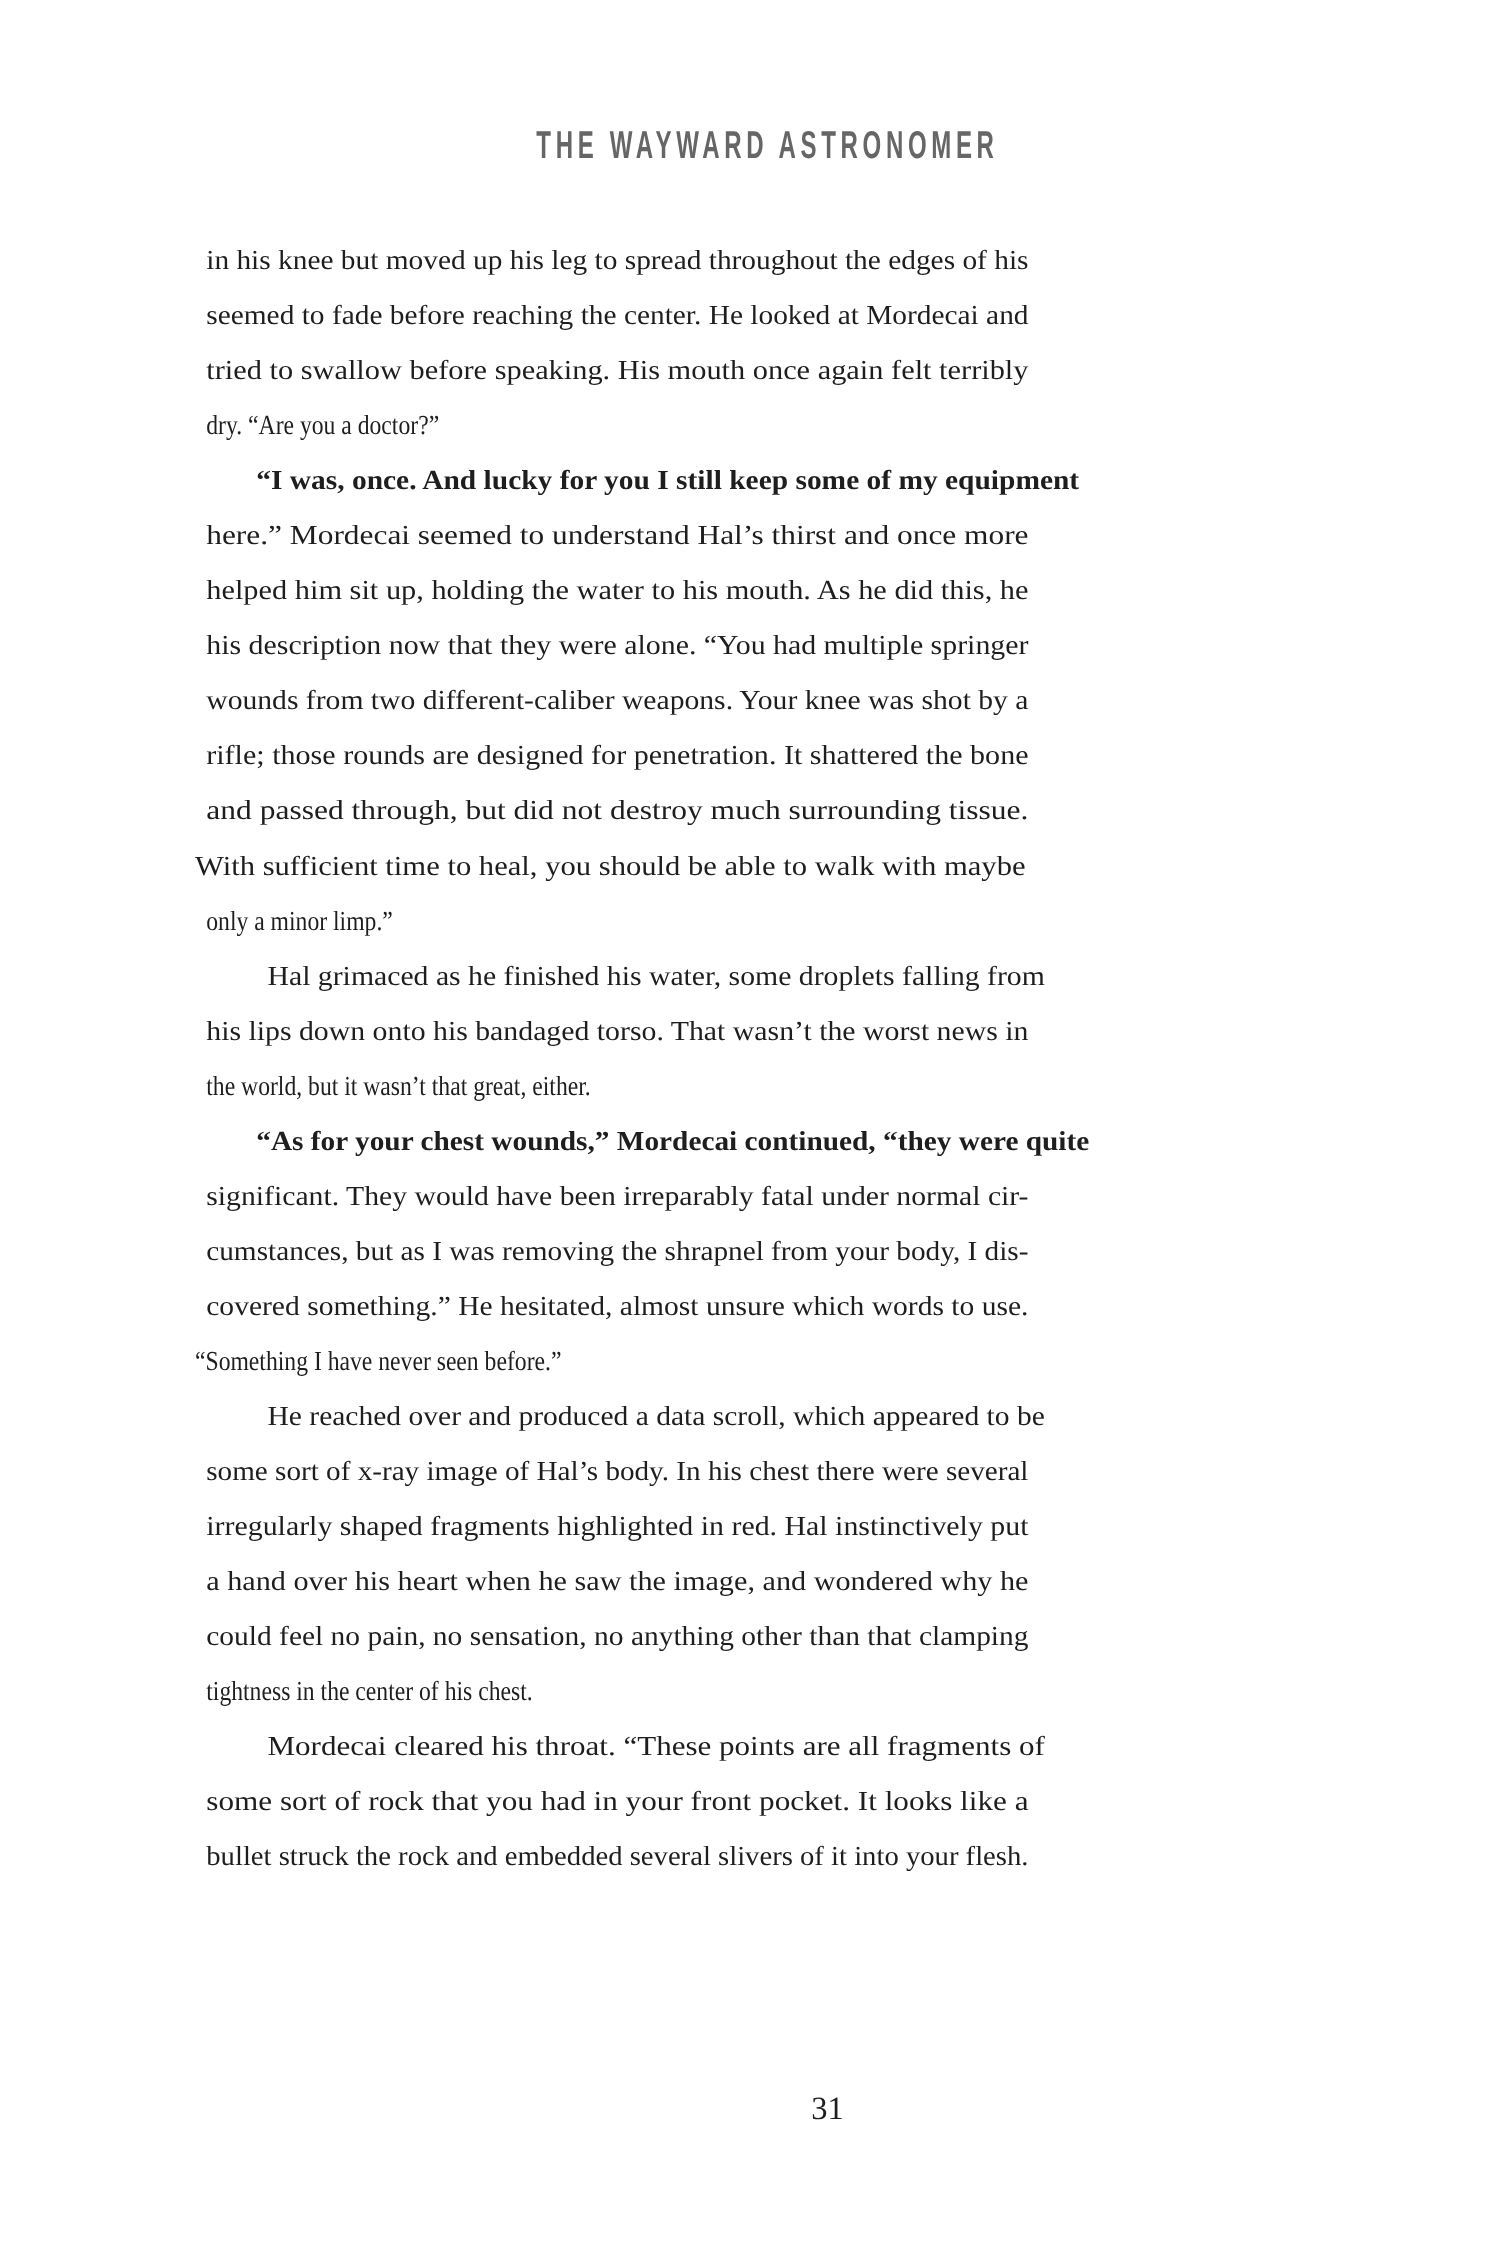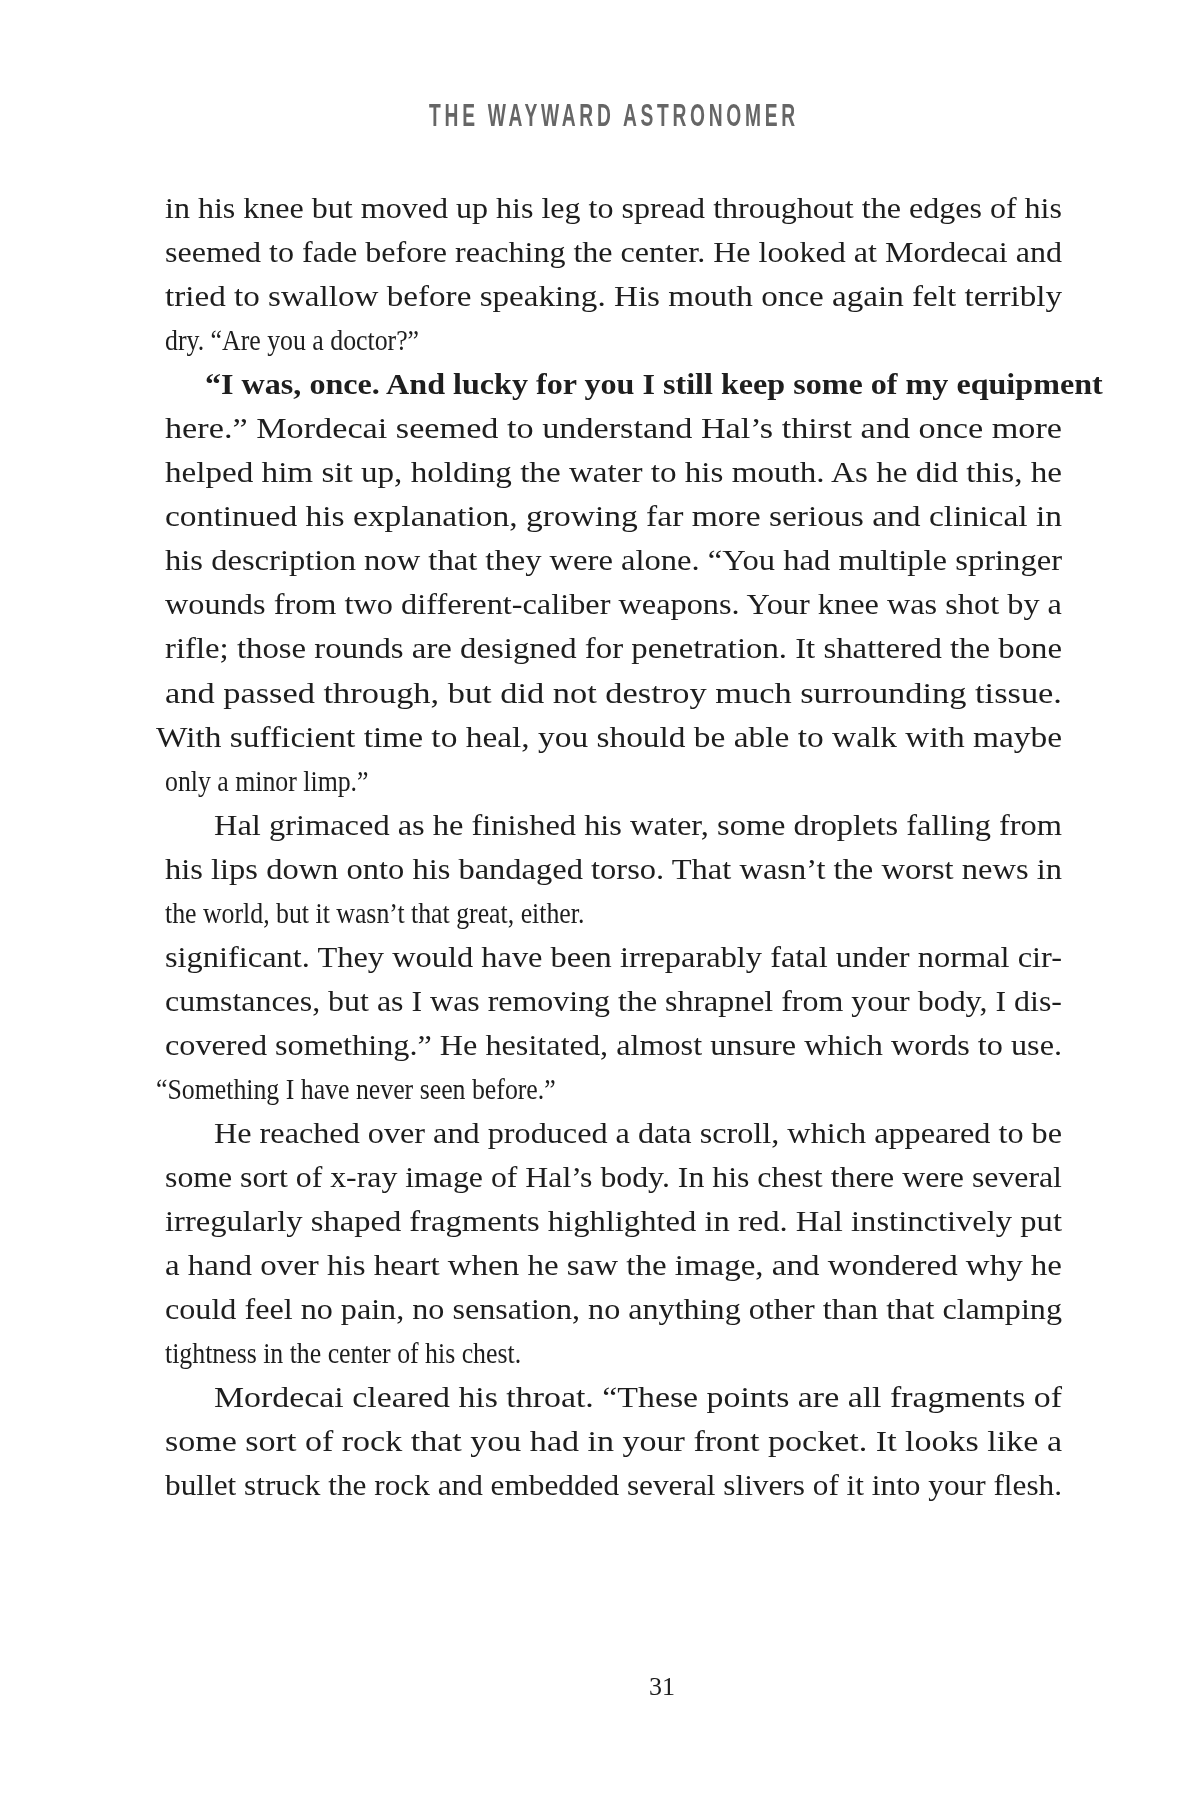--- a/index.html
+++ b/index.html
@@ -18,7 +18,7 @@
   }
   .line {
     display: block; height: 44.06px; line-height: 44px;
-    font-size: 30px; white-space: nowrap;
+    font-size: 22px; white-space: nowrap;
   }
   .line .t {
     display: inline-block; transform-origin: 0 50%;

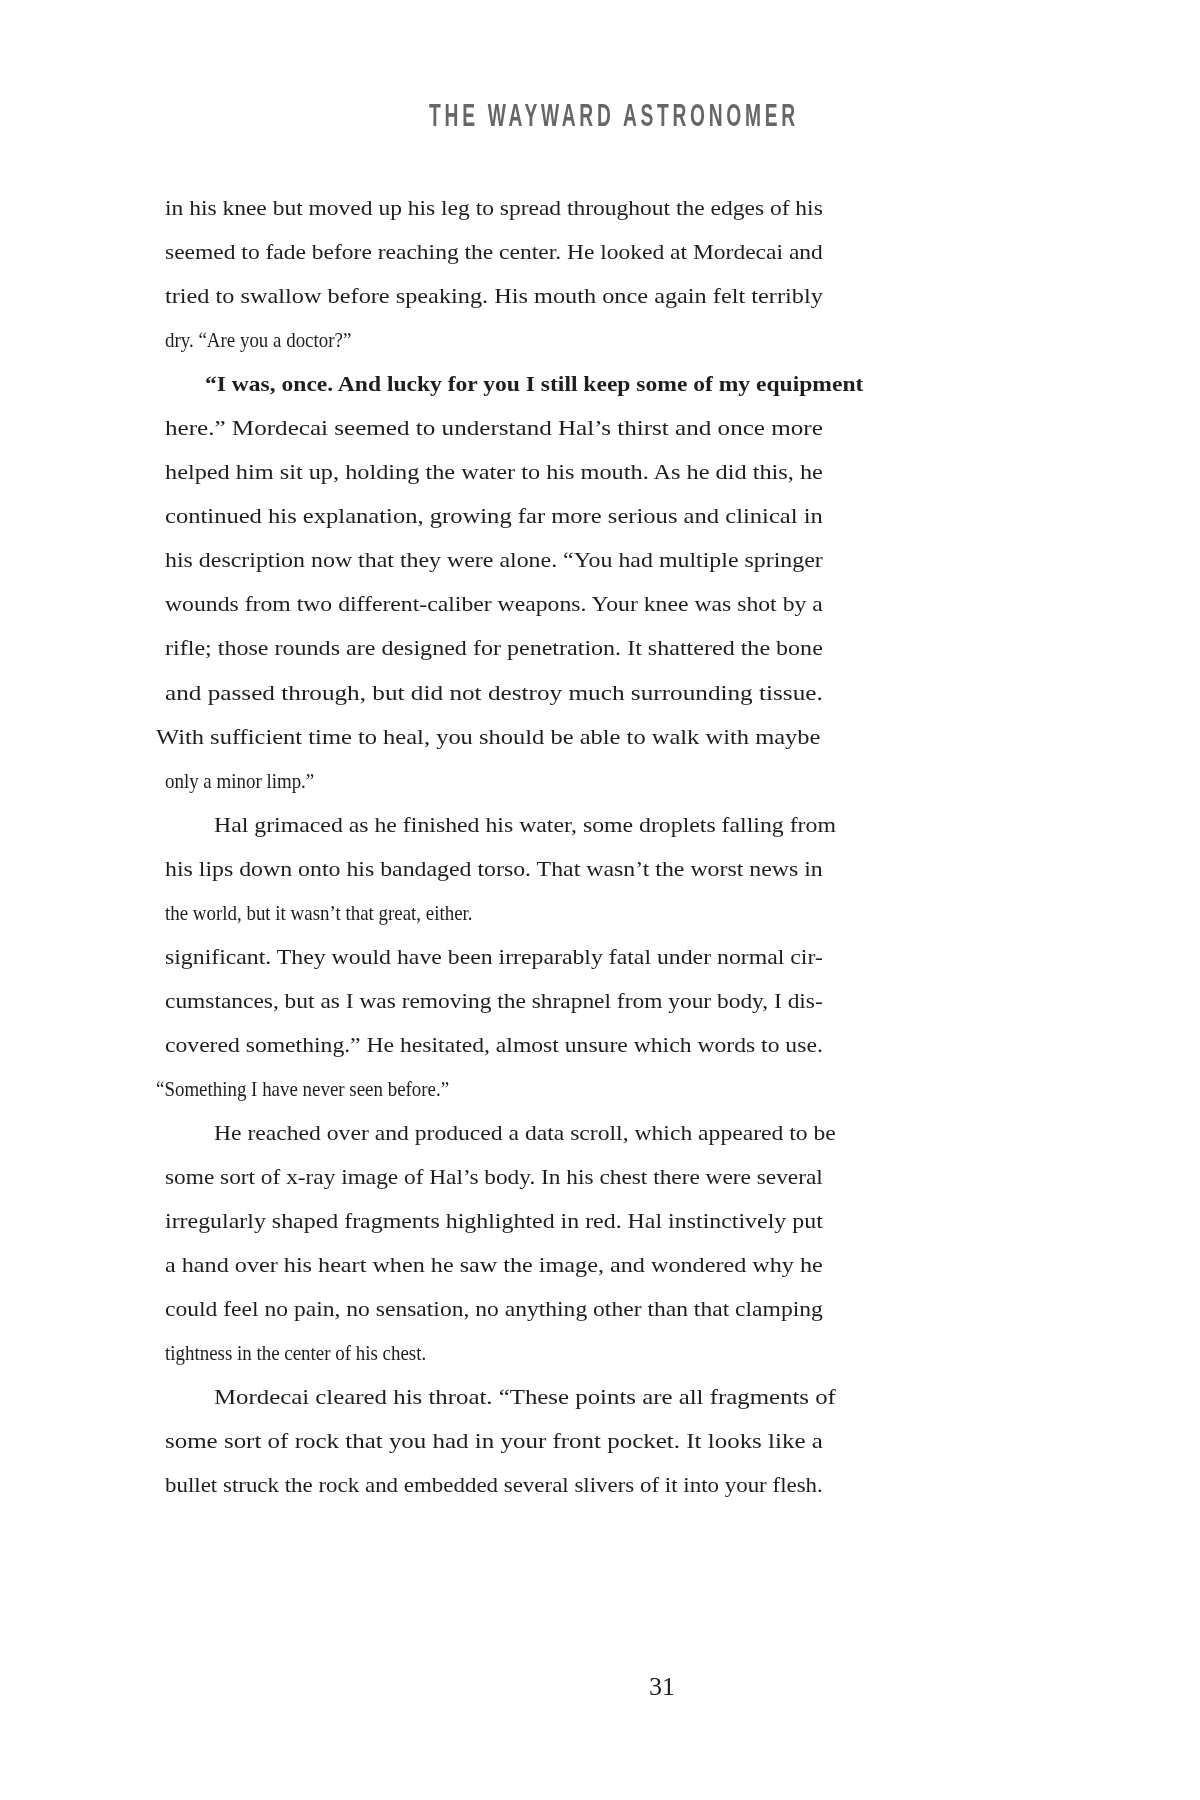--- a/index.html
+++ b/index.html
@@ -45,7 +45,6 @@
       <div class="line indent hang"><span class="t" style="transform: scaleX(1.0704);">“I was, once. And lucky for you I still keep some of my equipment</span></div>
       <div class="line"><span class="t" style="transform: scaleX(1.1407);">here.” Mordecai seemed to understand Hal’s thirst and once more</span></div>
       <div class="line"><span class="t" style="transform: scaleX(1.1041);">helped him sit up, holding the water to his mouth. As he did this, he</span></div>
-      <div class="line"><span class="t" style="transform: scaleX(1.1169);">continued his explanation, growing far more serious and clinical in</span></div>
       <div class="line"><span class="t" style="transform: scaleX(1.086);">his description now that they were alone. “You had multiple springer</span></div>
       <div class="line"><span class="t" style="transform: scaleX(1.0773);">wounds from two different-caliber weapons. Your knee was shot by a</span></div>
       <div class="line"><span class="t" style="transform: scaleX(1.0932);">rifle; those rounds are designed for penetration. It shattered the bone</span></div>

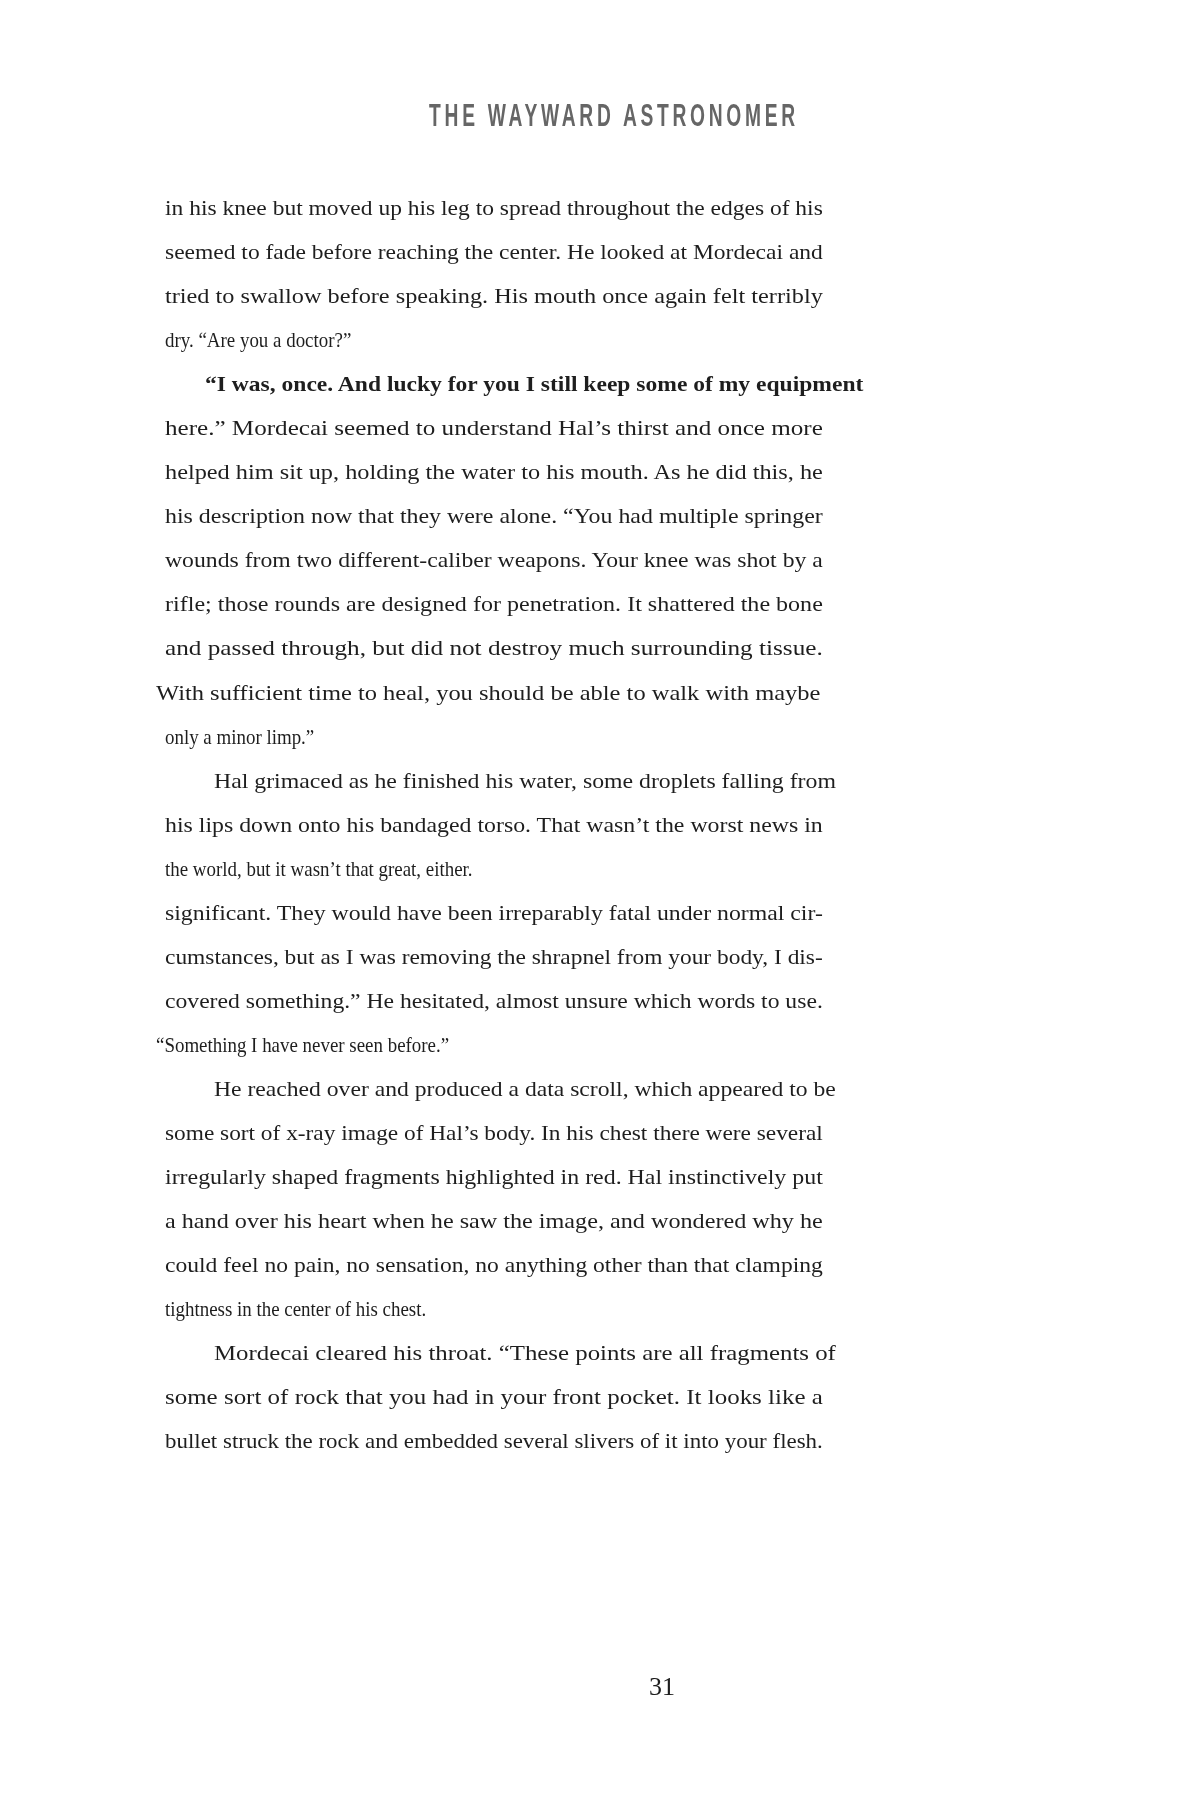--- a/index.html
+++ b/index.html
@@ -54,6 +54,7 @@
       <div class="line indent"><span class="t" style="transform: scaleX(1.0811);">Hal grimaced as he finished his water, some droplets falling from</span></div>
       <div class="line"><span class="t" style="transform: scaleX(1.0833);">his lips down onto his bandaged torso. That wasn’t the worst news in</span></div>
       <div class="line"><span class="t" style="transform: scaleX(0.86);">the world, but it wasn’t that great, either.</span></div>
+      <div class="line indent hang"><span class="t" style="transform: scaleX(1.066);">“As for your chest wounds,” Mordecai continued, “they were quite</span></div>
       <div class="line"><span class="t" style="transform: scaleX(1.0805);">significant. They would have been irreparably fatal under normal cir-</span></div>
       <div class="line"><span class="t" style="transform: scaleX(1.0642);">cumstances, but as I was removing the shrapnel from your body, I dis-</span></div>
       <div class="line"><span class="t" style="transform: scaleX(1.0745);">covered something.” He hesitated, almost unsure which words to use.</span></div>

